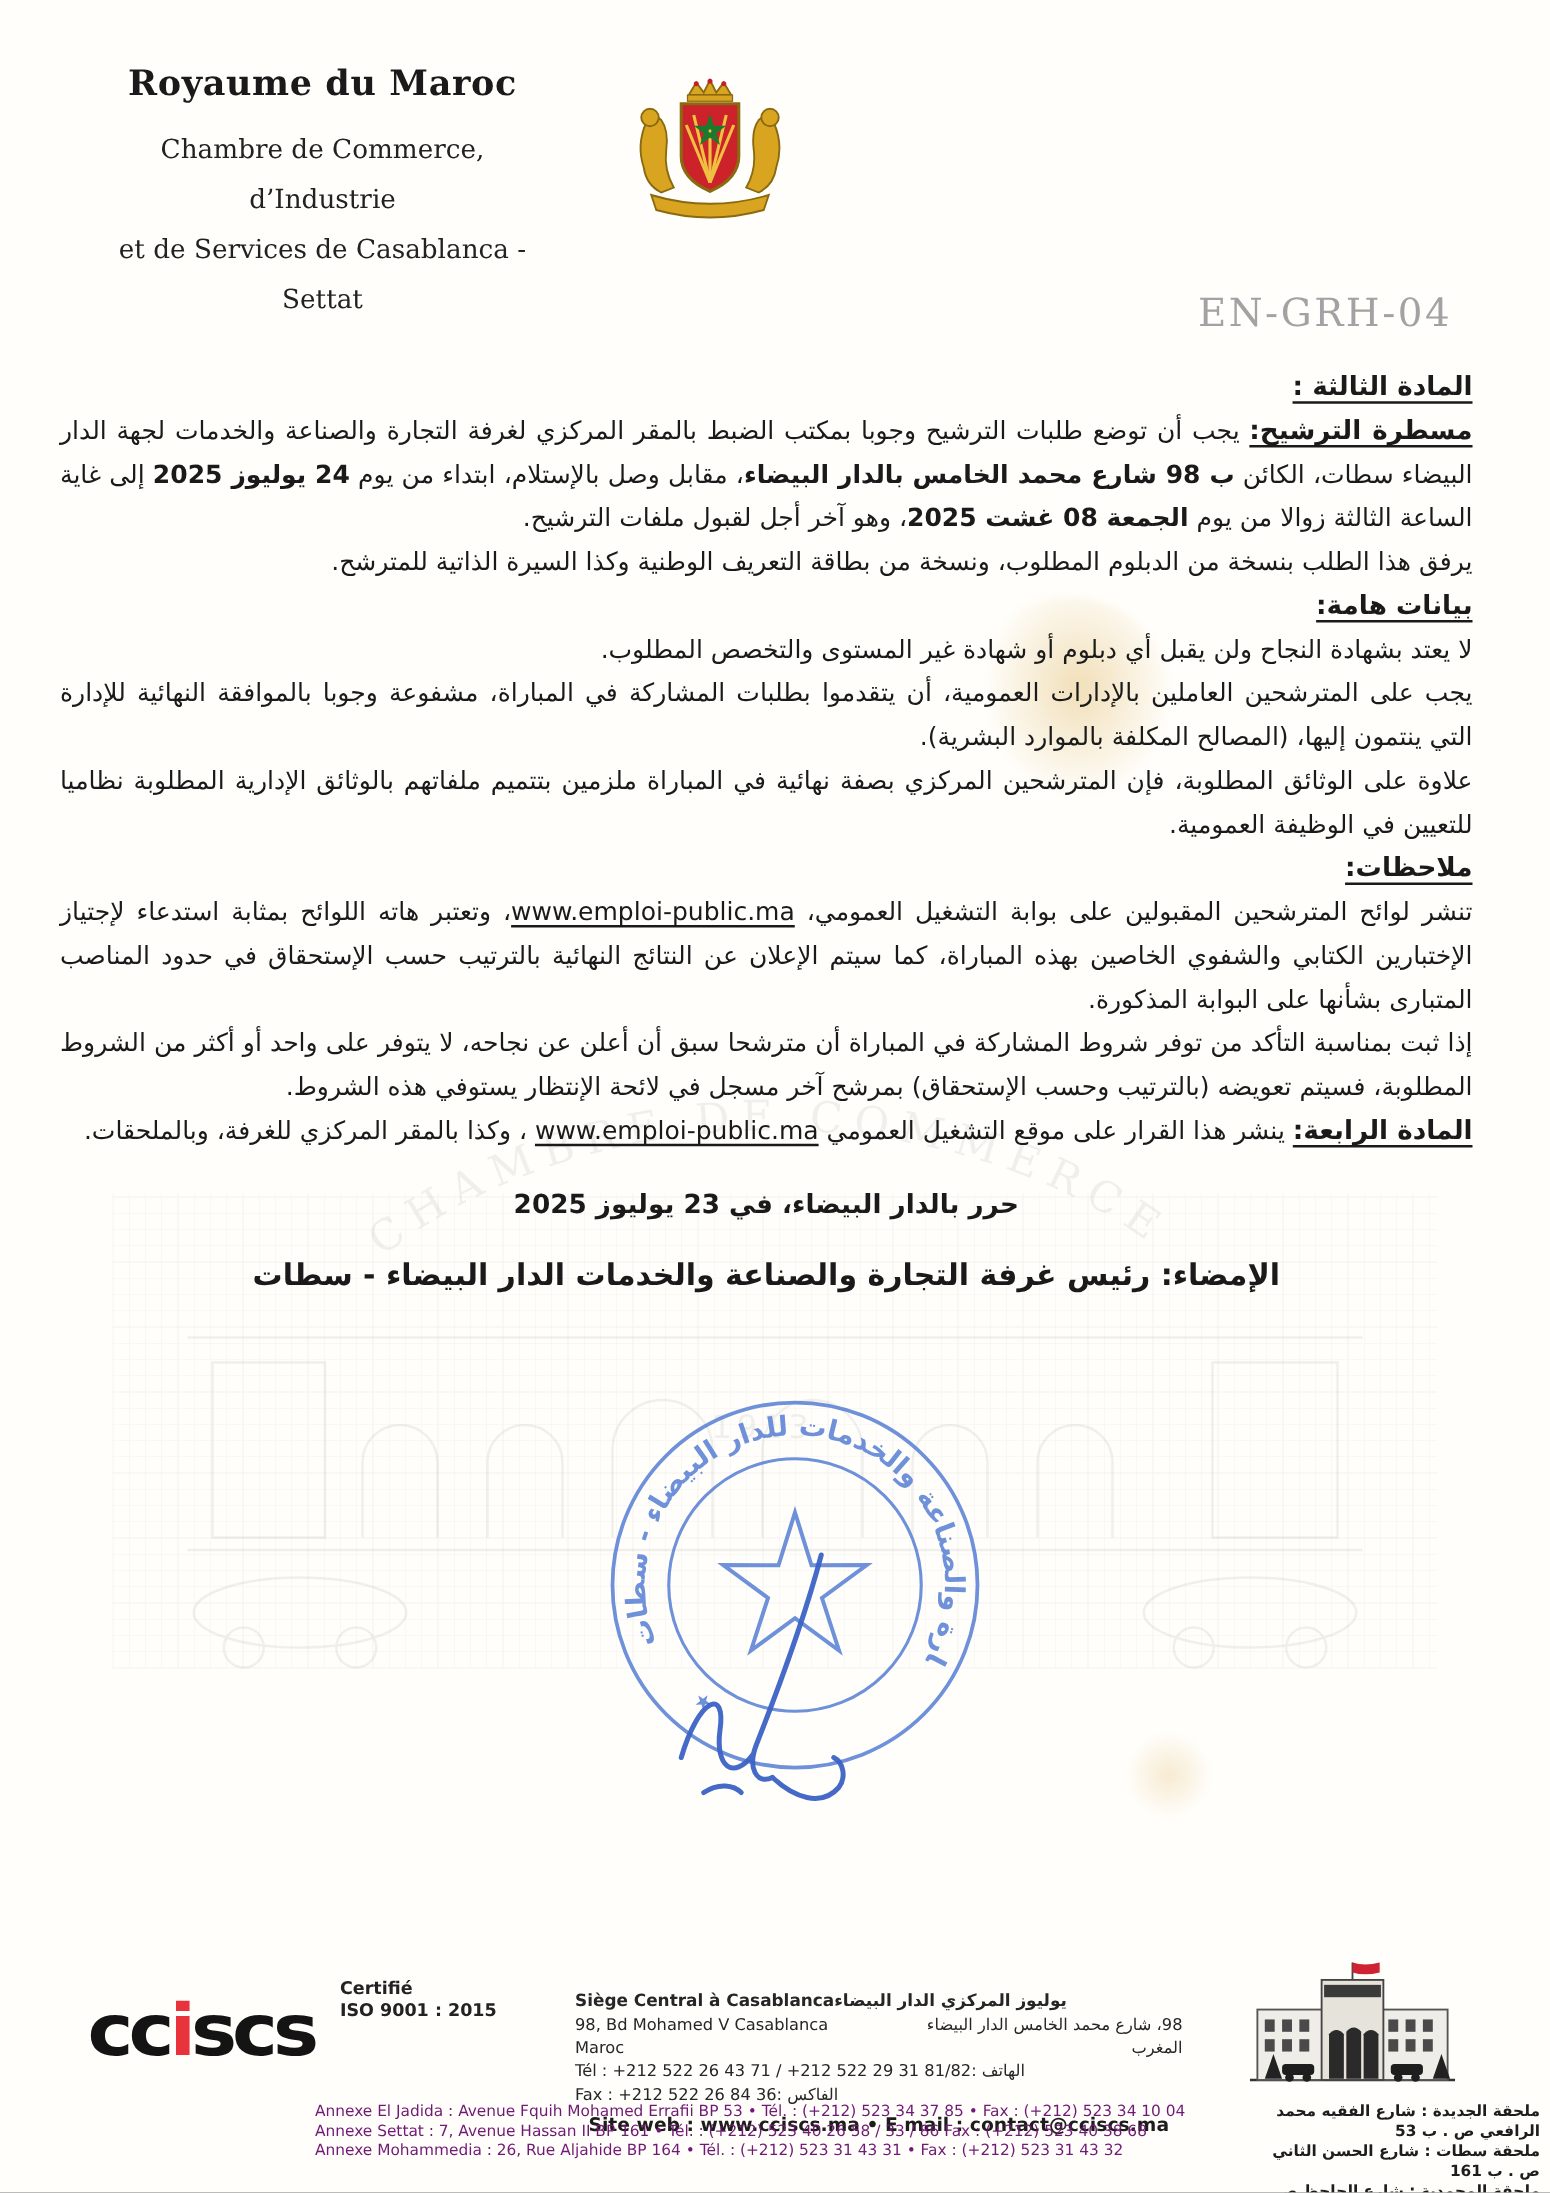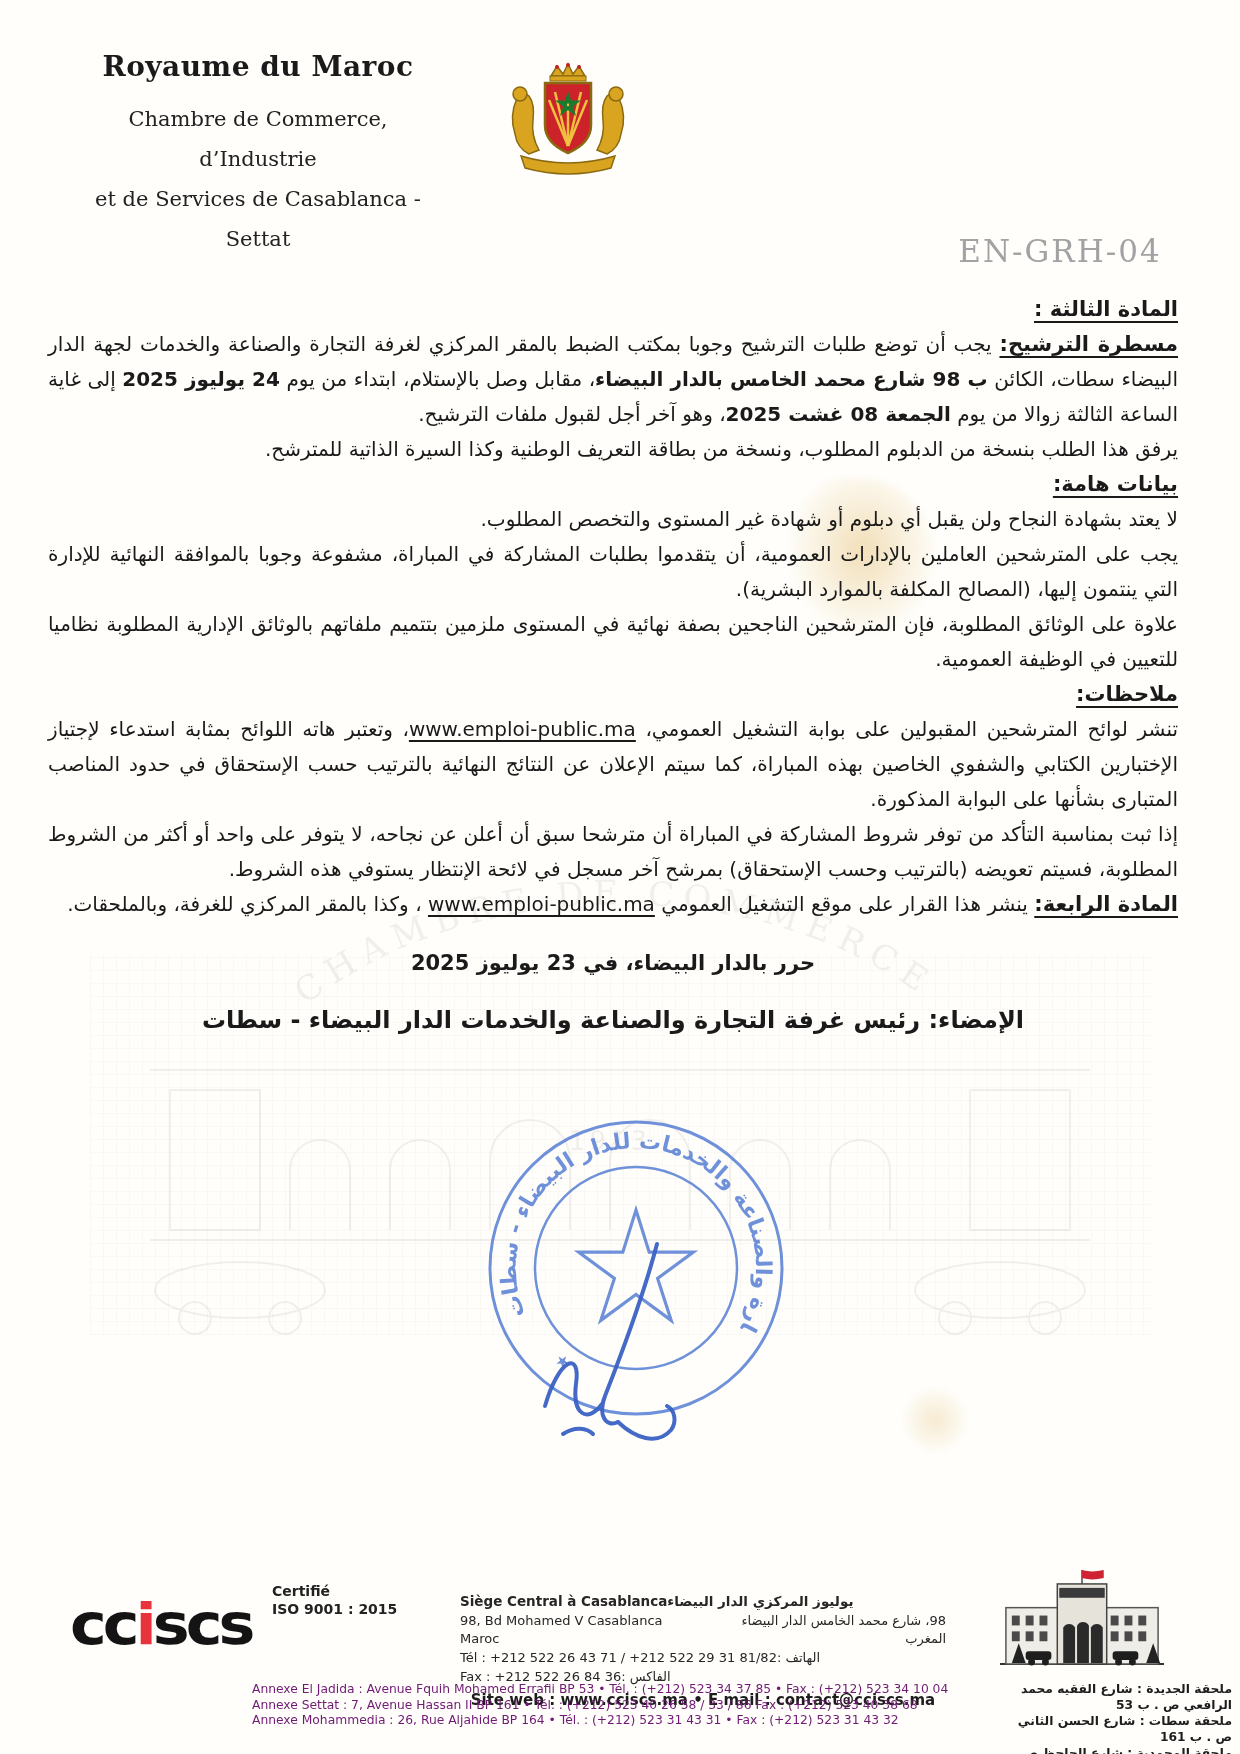--- a/index.html
+++ b/index.html
@@ -140,7 +140,7 @@
     <p><span class="hd u">بيانات هامة:</span></p>
     <p>لا يعتد بشهادة النجاح ولن يقبل أي دبلوم أو شهادة غير المستوى والتخصص المطلوب.</p>
     <p>يجب على المترشحين العاملين بالإدارات العمومية، أن يتقدموا بطلبات المشاركة في المباراة، مشفوعة وجوبا بالموافقة النهائية للإدارة التي ينتمون إليها، (المصالح المكلفة بالموارد البشرية).</p>
-    <p>علاوة على الوثائق المطلوبة، فإن المترشحين الناجحين بصفة نهائية في المستوى ملزمين بتتميم ملفاتهم بالوثائق الإدارية المطلوبة نظاميا للتعيين في الوظيفة العمومية.</p>
+    <p>علاوة على الوثائق المطلوبة، فإن المترشحين المركزي بصفة نهائية في المباراة ملزمين بتتميم ملفاتهم بالوثائق الإدارية المطلوبة نظاميا للتعيين في الوظيفة العمومية.</p>
     <p><span class="hd u">ملاحظات:</span></p>
     <p><span>تنشر لوائح المترشحين المقبولين على بوابة التشغيل العمومي، </span><span class="url">www.emploi-public.ma</span><span>، وتعتبر هاته اللوائح بمثابة استدعاء لإجتياز الإختبارين الكتابي والشفوي الخاصين بهذه المباراة، كما سيتم الإعلان عن النتائج النهائية بالترتيب حسب الإستحقاق في حدود المناصب المتبارى بشأنها على البوابة المذكورة.</span></p>
     <p>إذا ثبت بمناسبة التأكد من توفر شروط المشاركة في المباراة أن مترشحا سبق أن أعلن عن نجاحه، لا يتوفر على واحد أو أكثر من الشروط المطلوبة، فسيتم تعويضه (بالترتيب وحسب الإستحقاق) بمرشح آخر مسجل في لائحة الإنتظار يستوفي هذه الشروط.</p>

